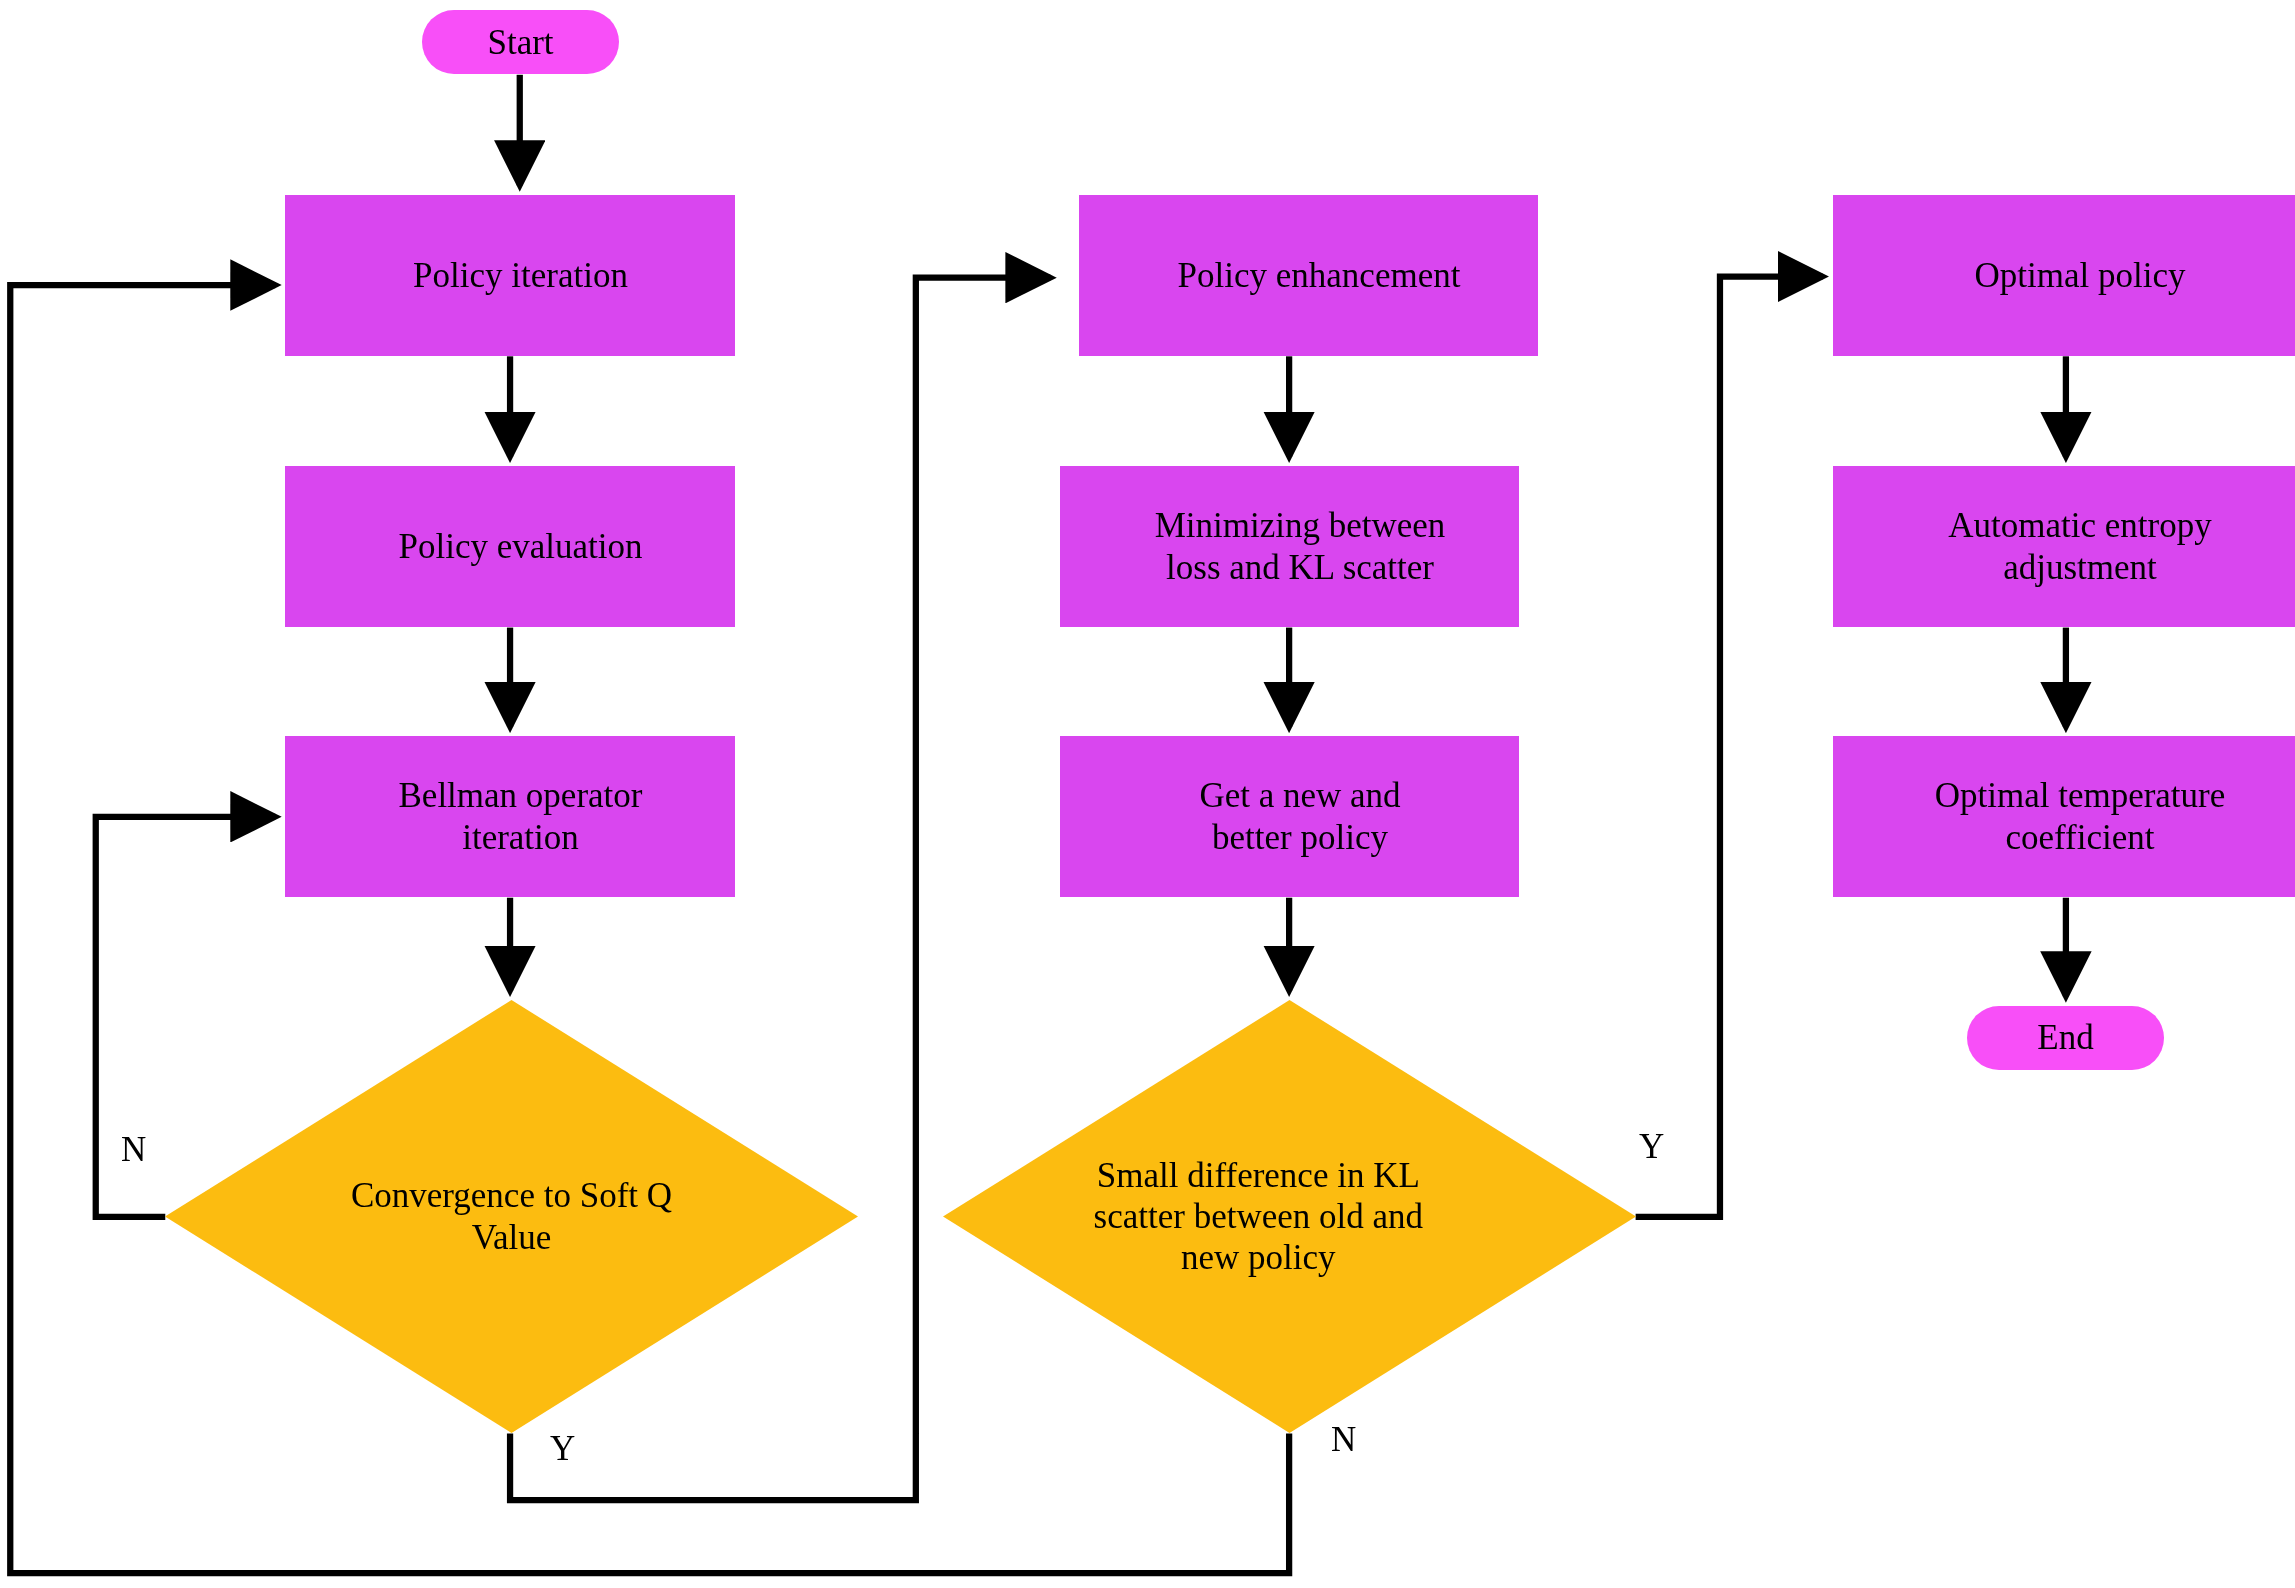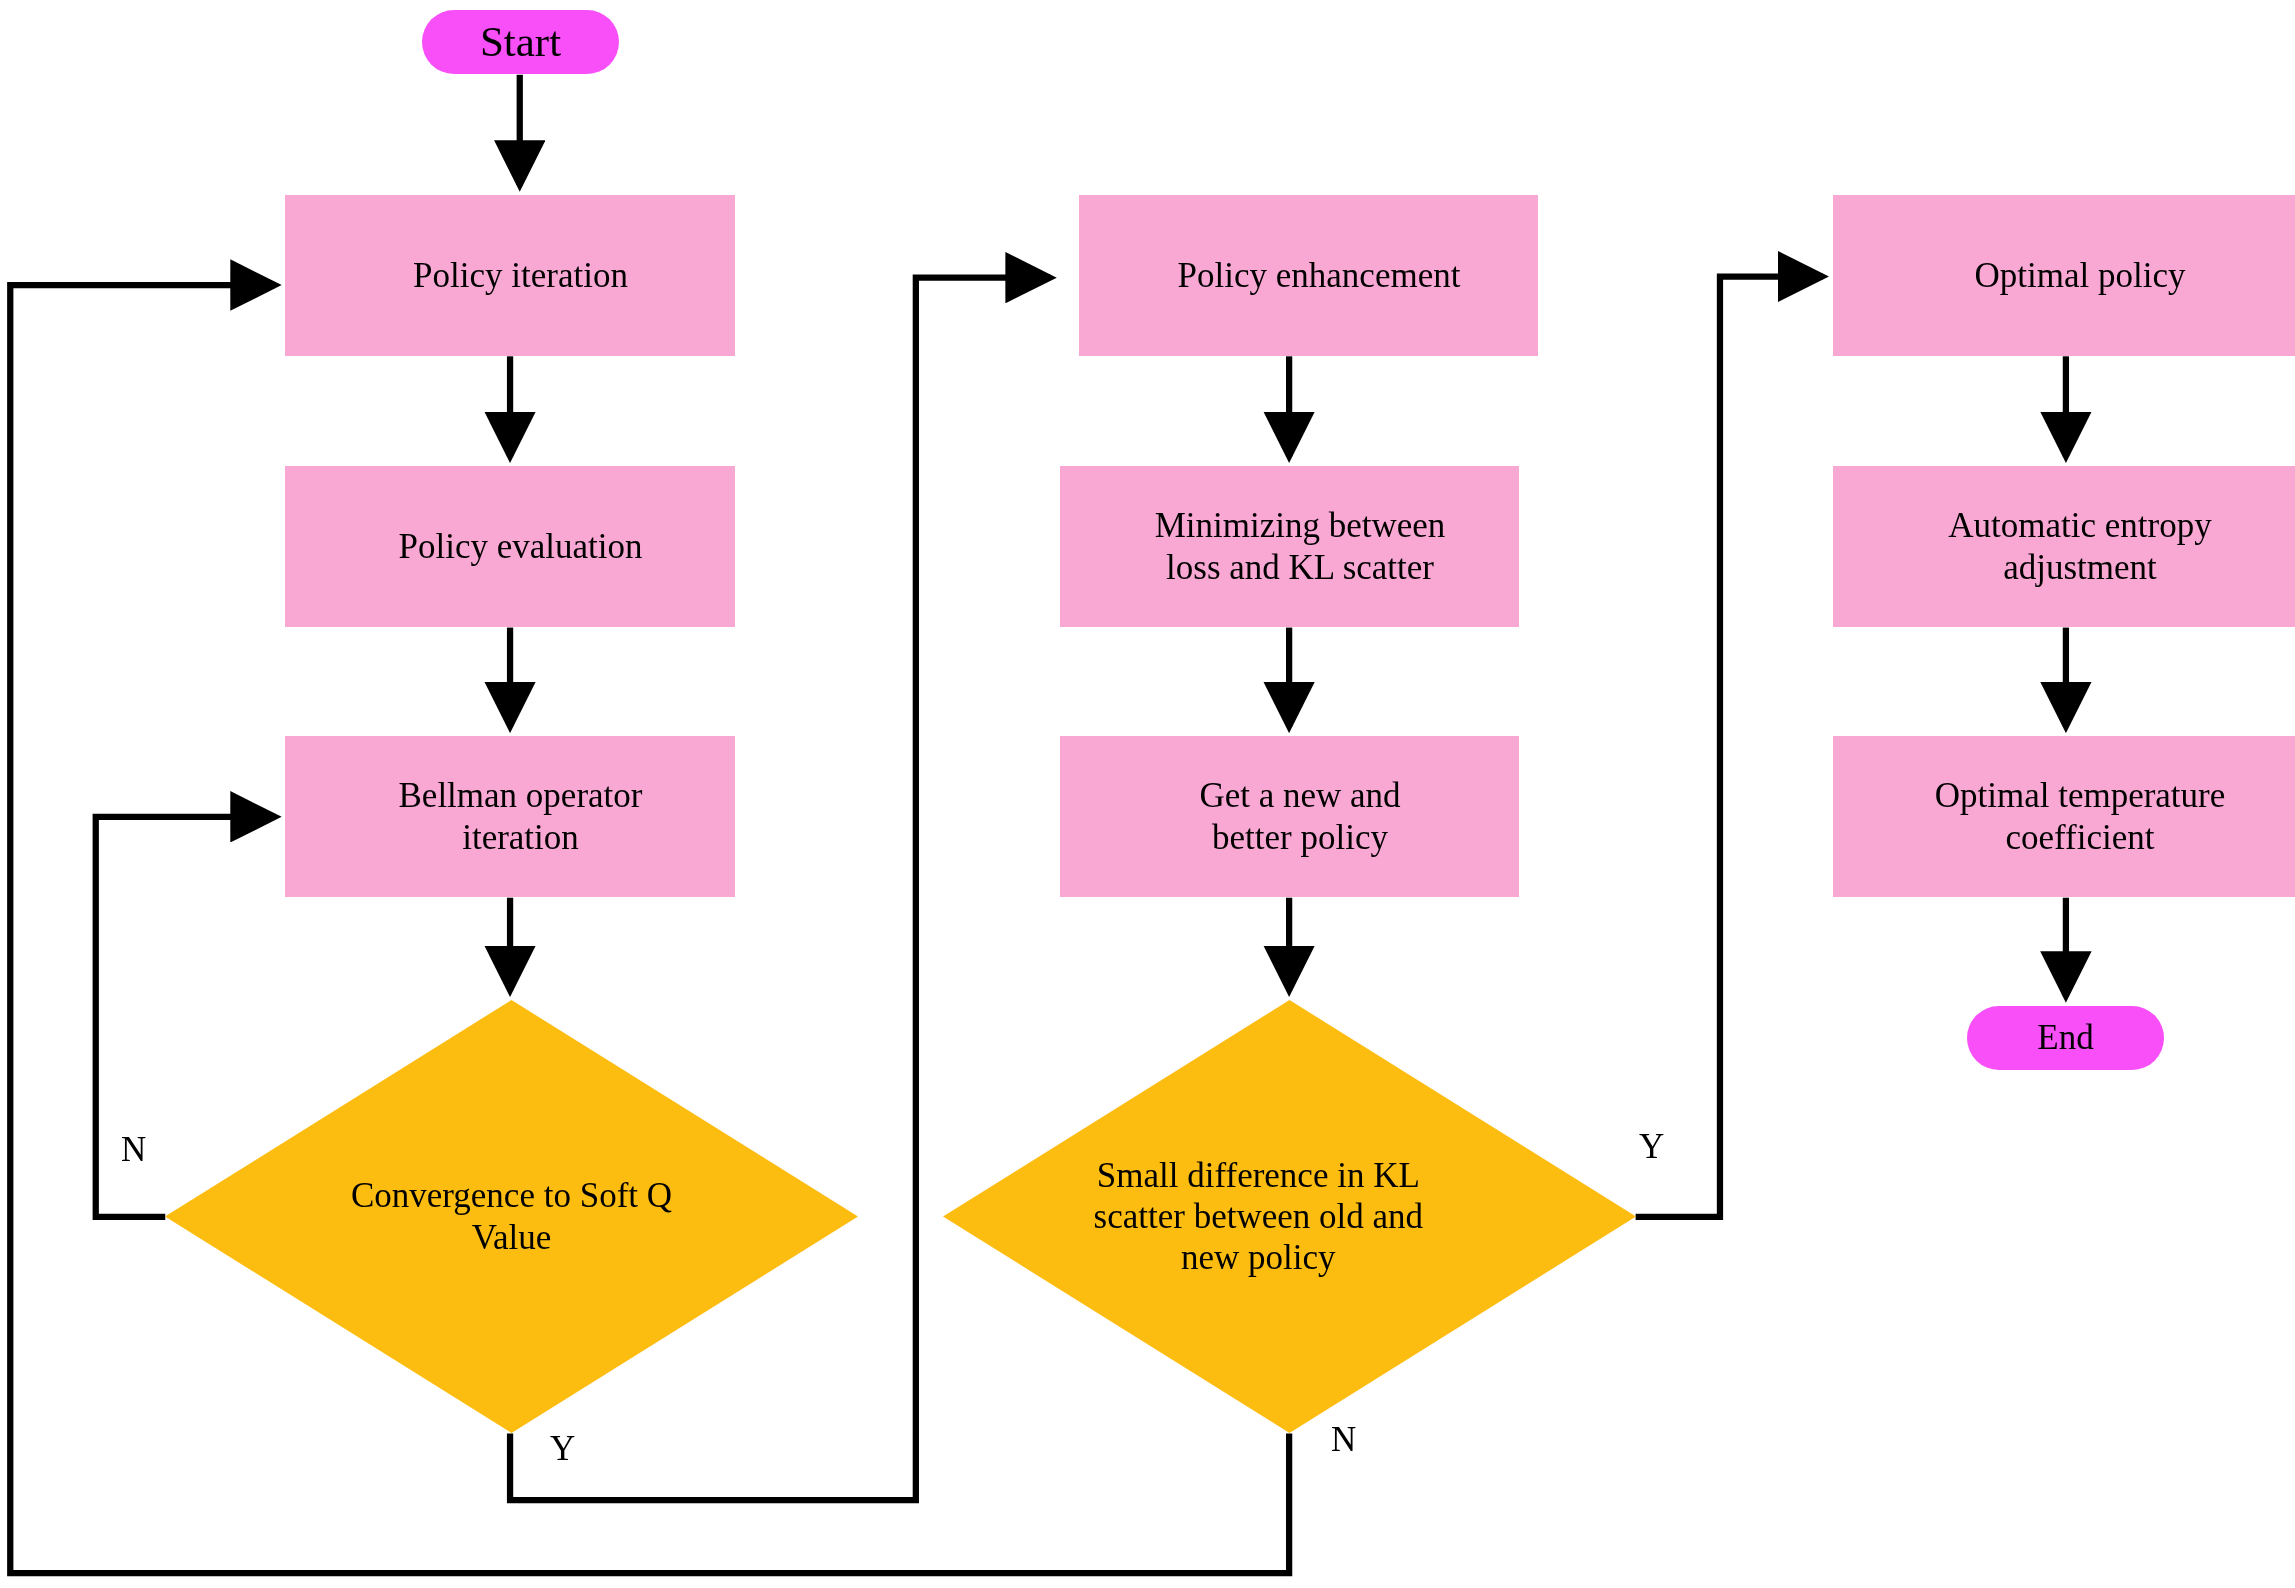--- a/index.html
+++ b/index.html
@@ -115,7 +115,7 @@
     </g>
   </svg>
 
-  <div class="node node-terminator" style="left:422px; top:10.3px; width:197px; height:64px; font-size:43px;">
+  <div class="node node-terminator" style="left:422px; top:10.3px; width:197px; height:64px; font-size:35px;">
     <span class="node-label">Start</span>
   </div>
 

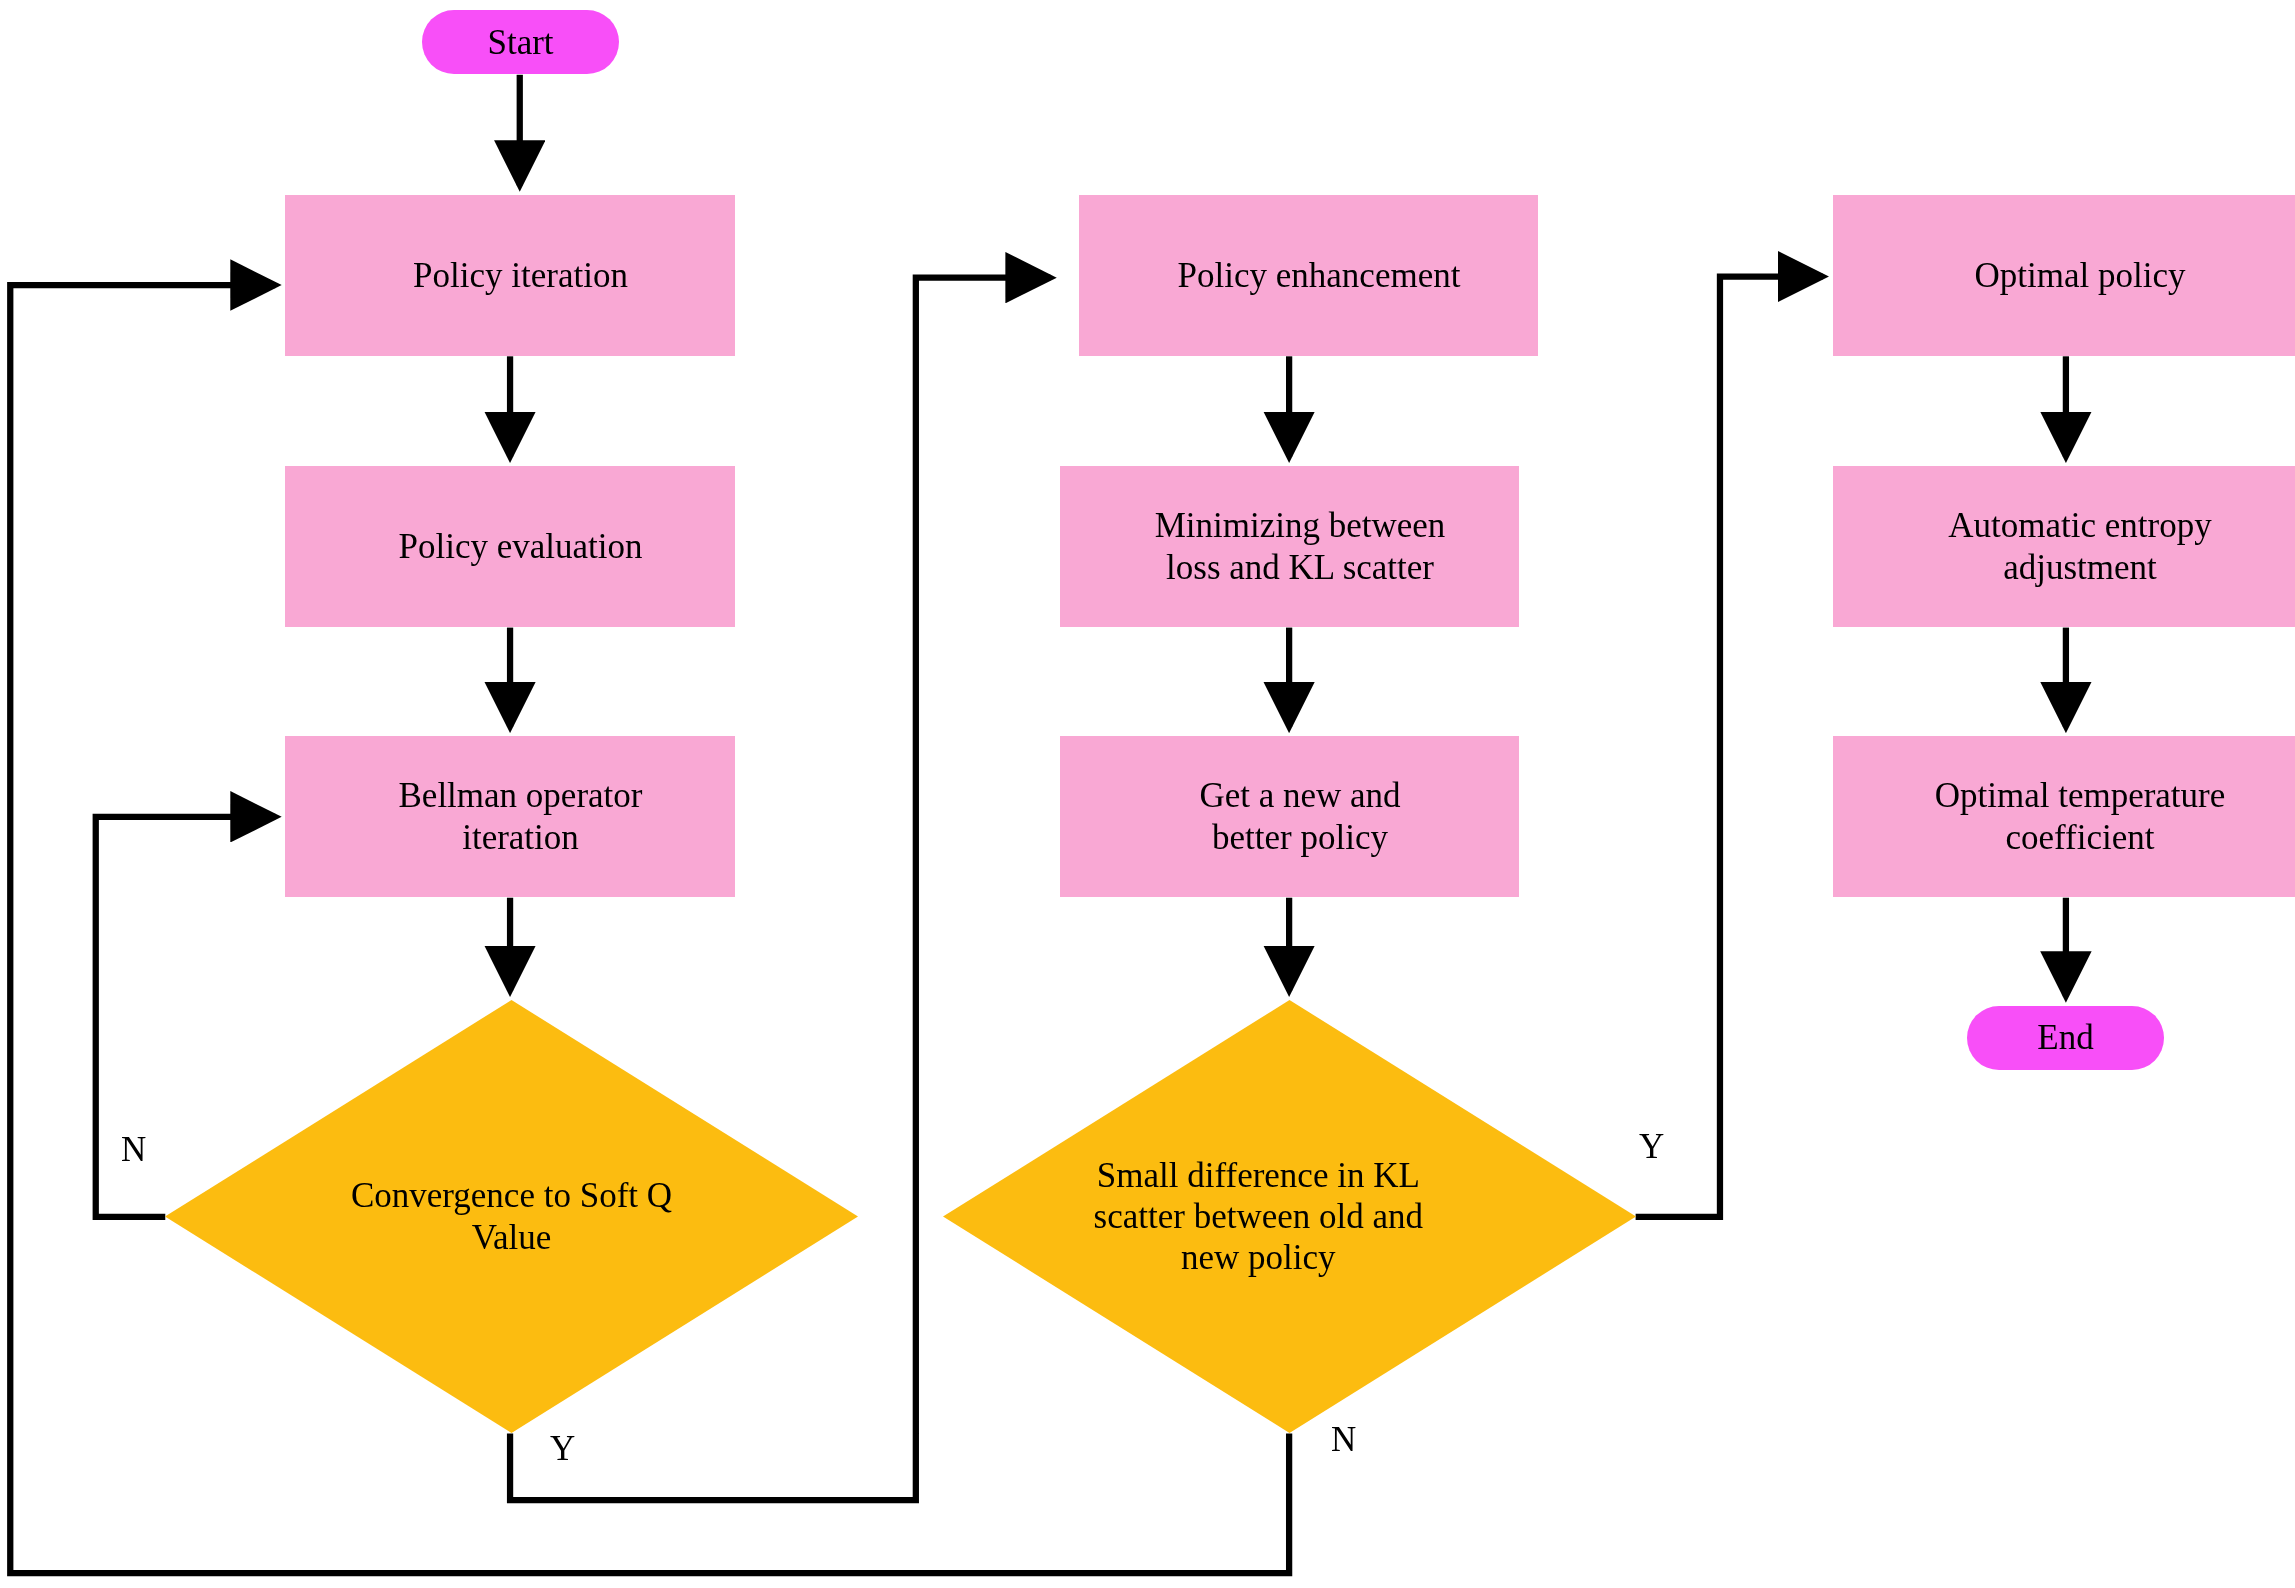--- a/index.html
+++ b/index.html
@@ -35,7 +35,7 @@
     z-index: 3;
   }
   .node-process {
-    background: #f9a8d4;
+    background: #d946ef;
     padding-left: 21px;
   }
   .node-terminator {

